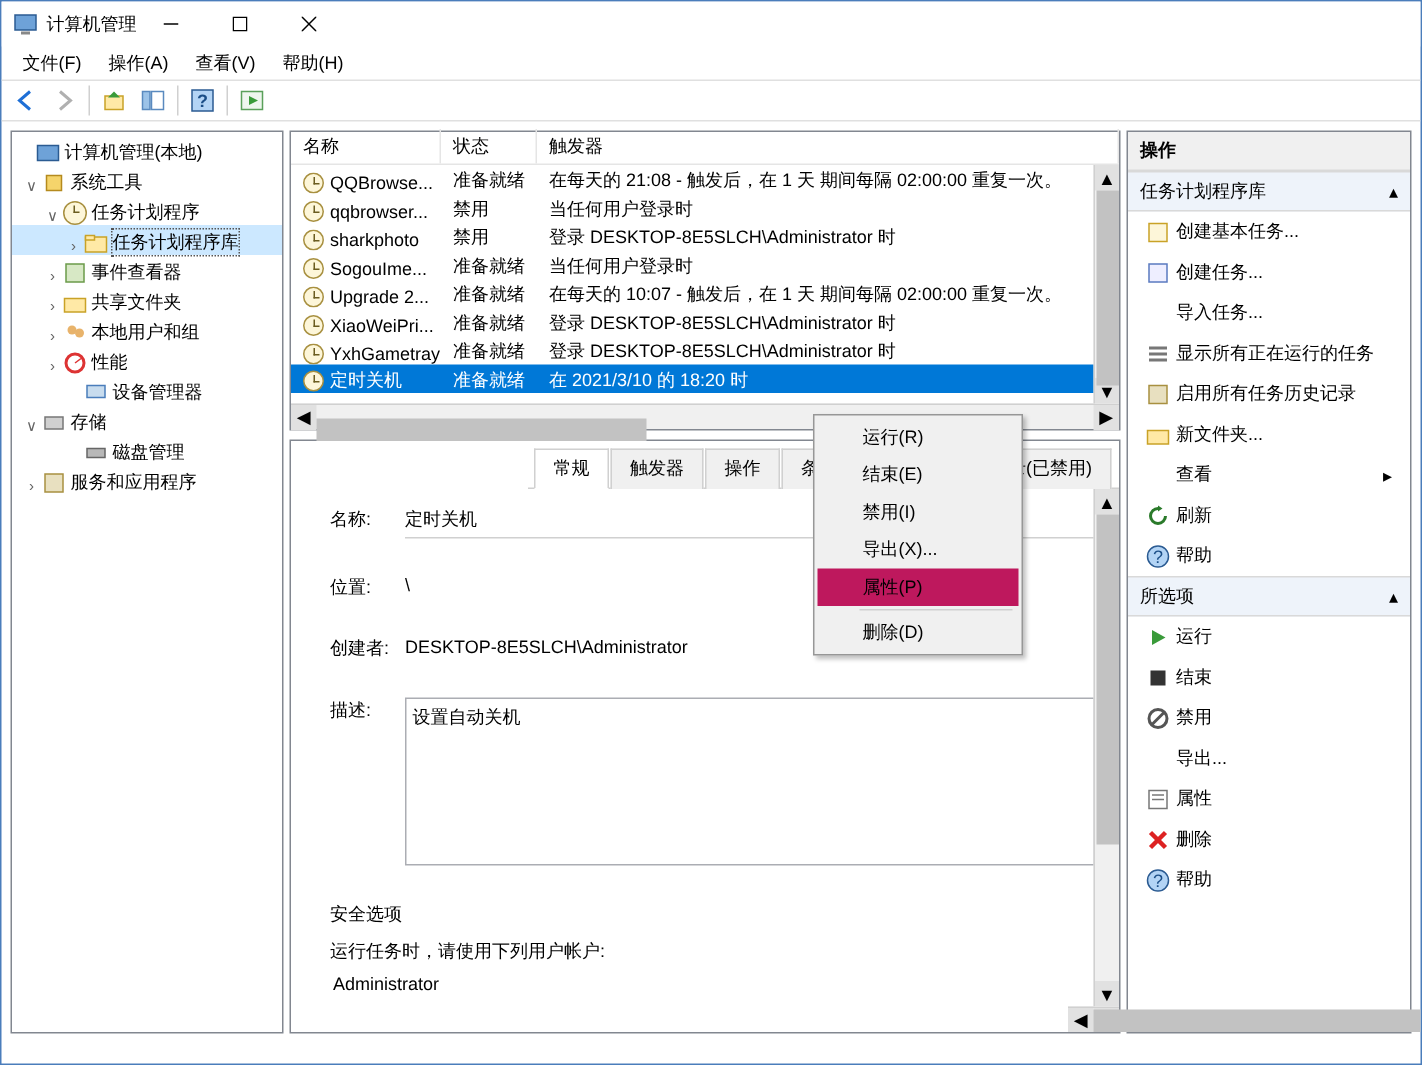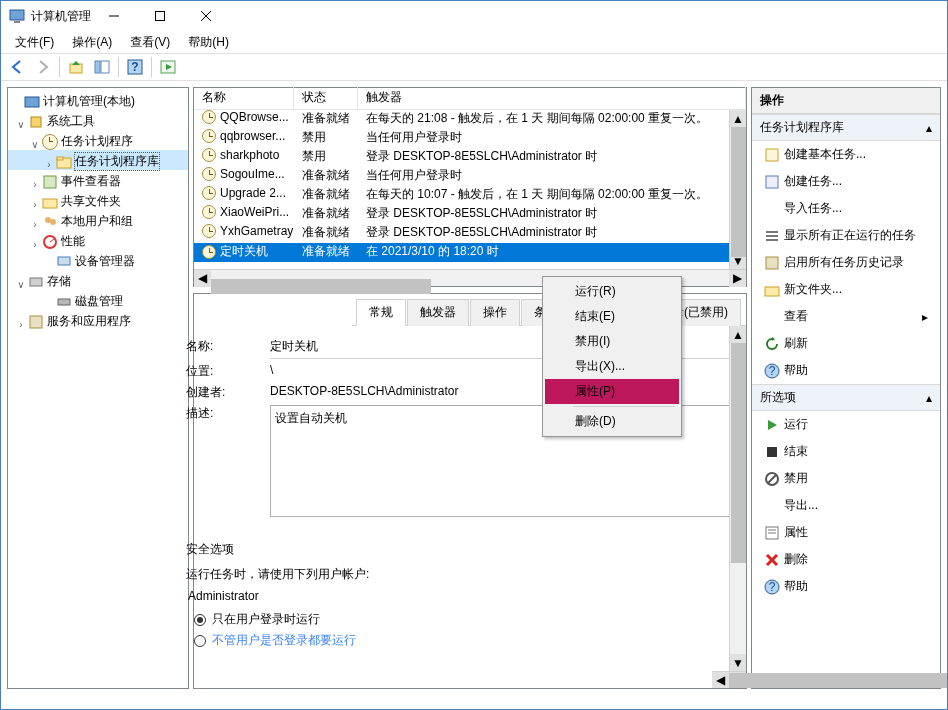--- a/index.html
+++ b/index.html
@@ -24,7 +24,7 @@
 .task-header { display: flex; background: #fff; border-bottom: 1px solid #e5e5e5; height: 22px; align-items: flex-end; }
 .task-header .col { padding: 3px 8px; border-right: 1px solid #e5e5e5; }
 .task-rows { flex: 1; overflow: hidden; }
-.task-row { display: flex; height: 19px; align-items: flex-start; white-space: nowrap; }
+.task-row { display: flex; height: 19px; align-items: flex-end; white-space: nowrap; }
 .task-row .cell { padding: 0 8px; overflow: hidden; text-overflow: ellipsis; }
 .task-row .cell.name { display: flex; align-items: center; gap: 4px; }
 .task-row.selected { background: #0078d7; color: #fff; }

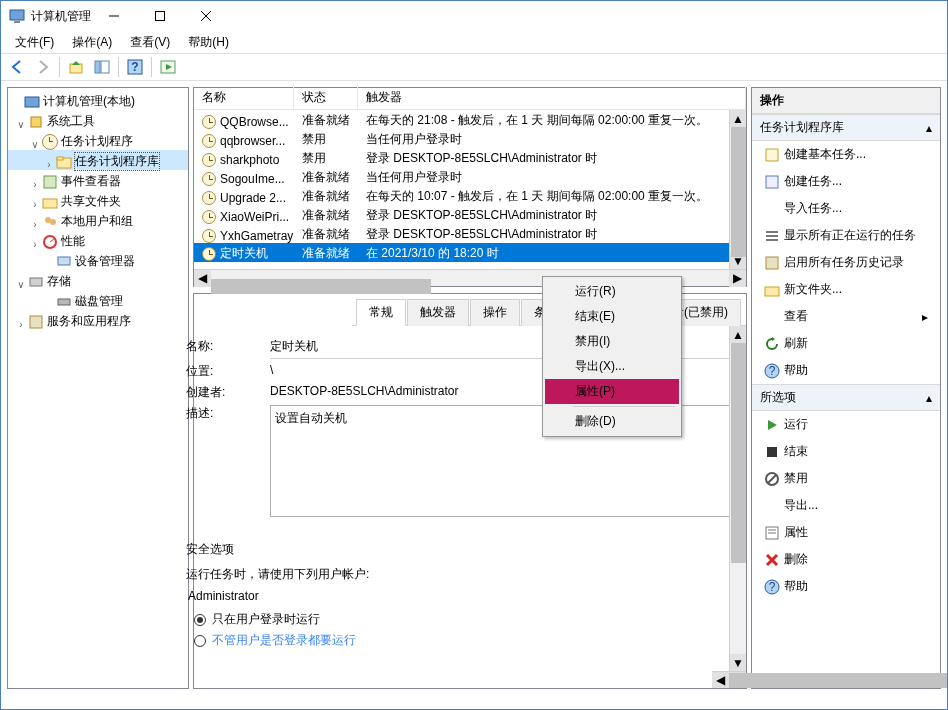--- a/index.html
+++ b/index.html
@@ -44,7 +44,7 @@
 .tab { padding: 4px 12px; border: 1px solid #d0d0d0; border-bottom: none; background: #f0f0f0; margin-right: 1px; position: relative; top: 1px; }
 .tab.active { background: #fff; border-bottom: 1px solid #fff; }
 .detail-body { flex: 1; overflow: hidden; padding: 12px 16px; position: relative; }
-.form-row { display: flex; align-items: flex-start; margin-bottom: 4px; gap: 34px; }
+.form-row { display: flex; align-items: flex-start; margin-bottom: 24px; }
 .form-row .flabel { width: 50px; }
 .form-row .fval { flex: 1; }
 .desc-box { border: 1px solid #abadb3; height: 112px; width: 460px; padding: 4px; background: #fff; }

